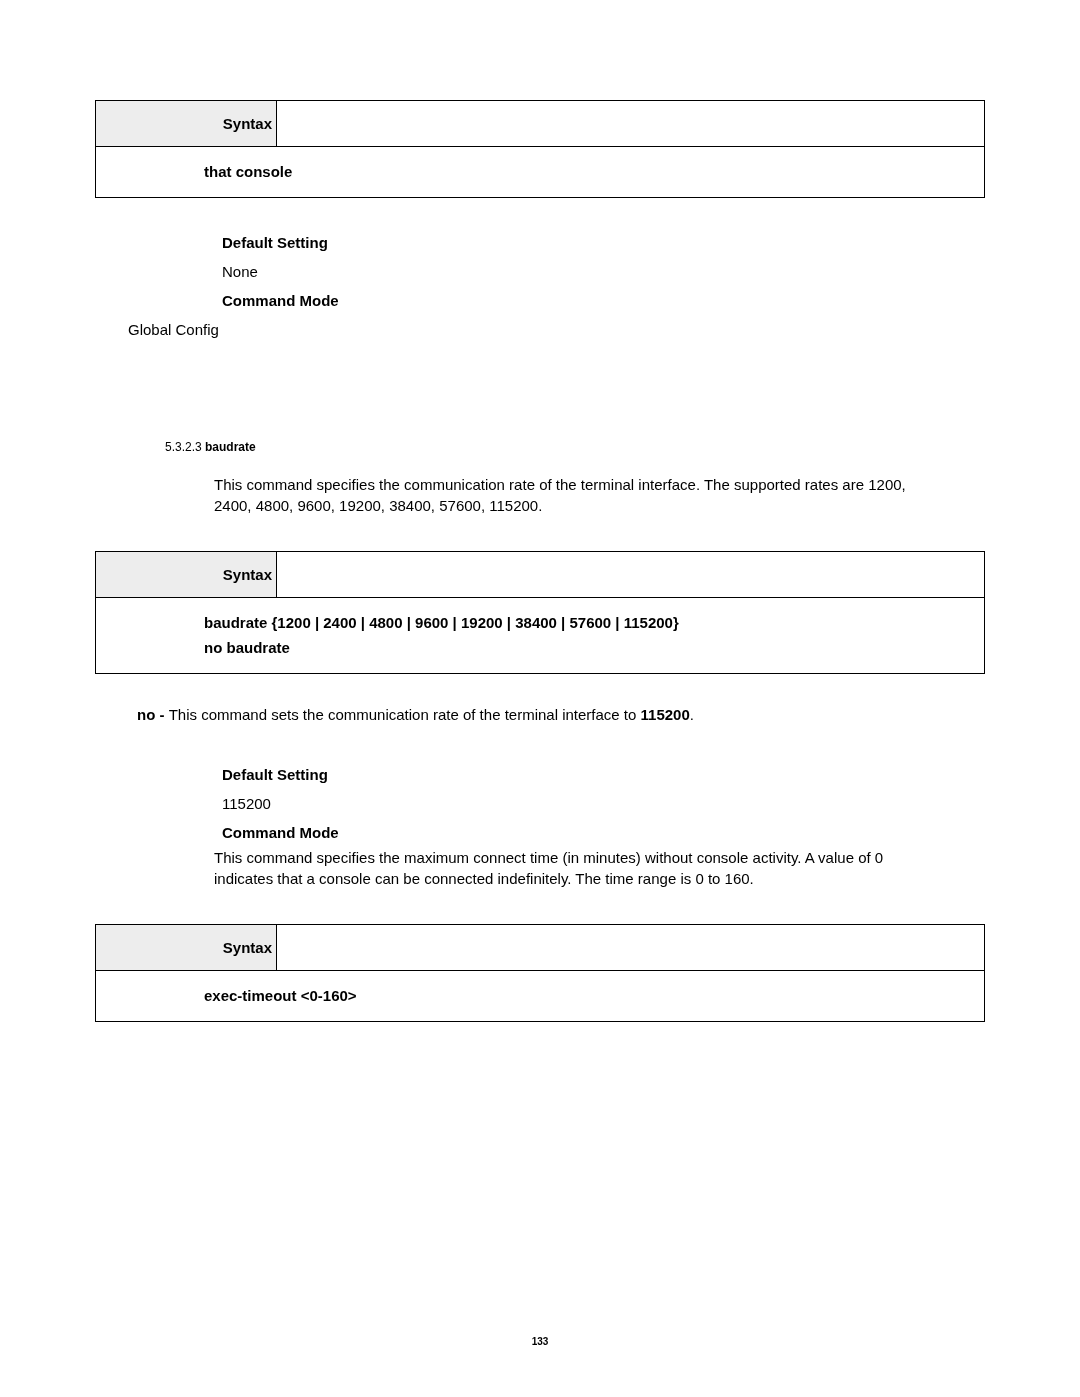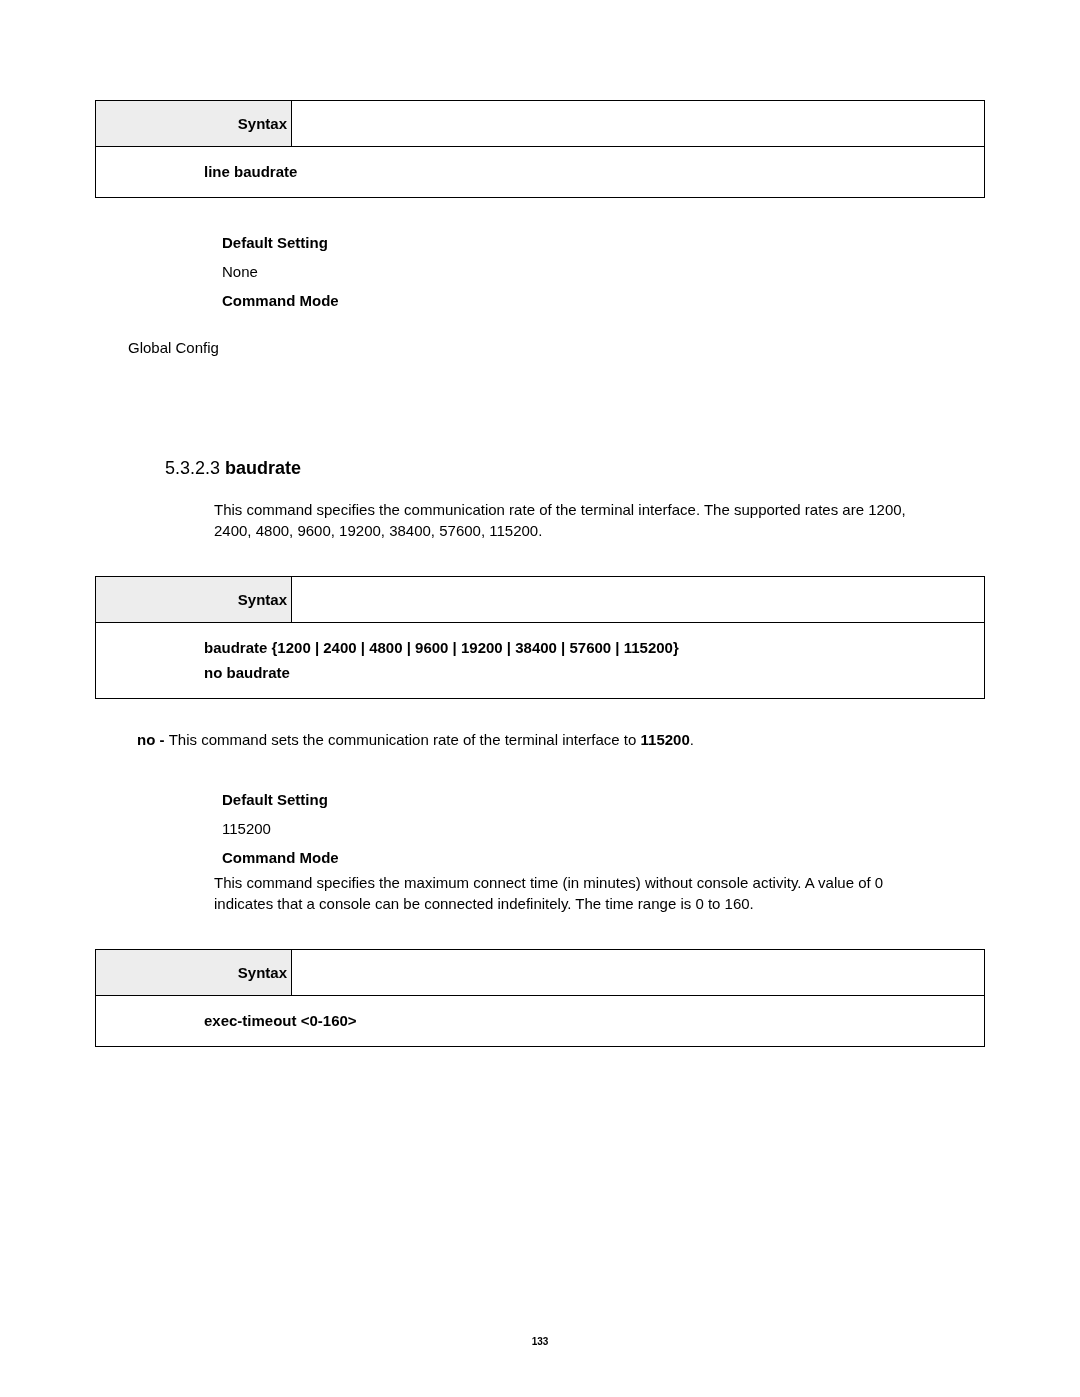--- a/index.html
+++ b/index.html
@@ -27,7 +27,7 @@
   .syntax-label-cell {
     background: #ededed;
     border-right: 1px solid #000;
-    width: 196px;
+    width: 181px;
     height: 45px;
     display: flex;
     align-items: center;

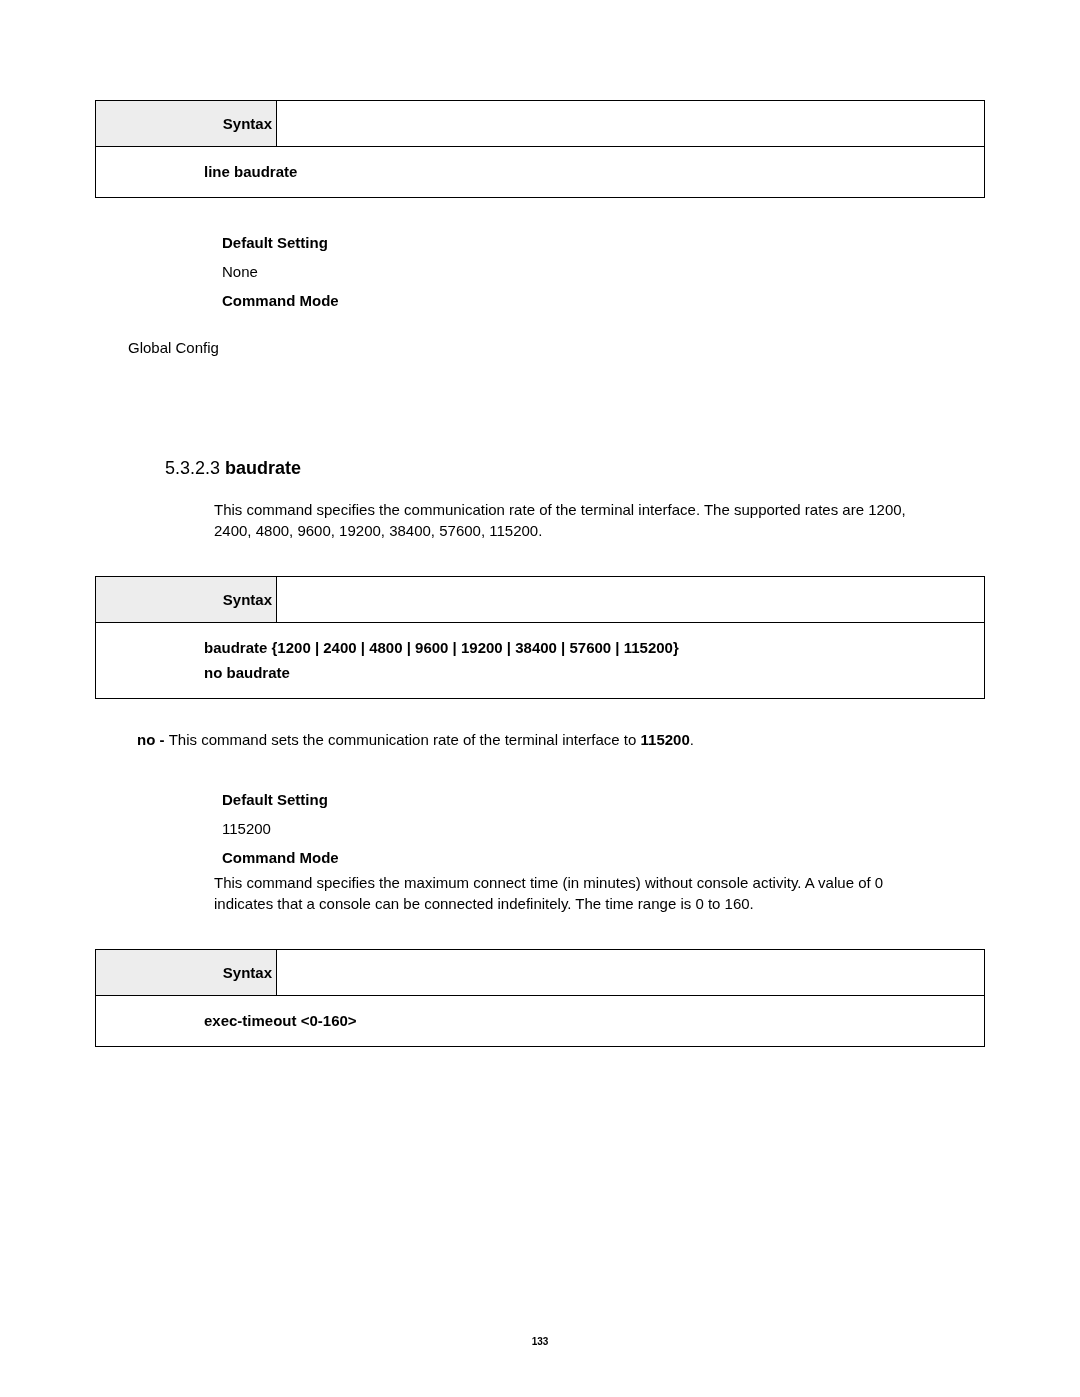--- a/index.html
+++ b/index.html
@@ -102,7 +102,7 @@
     <div class="syntax-header">
       <div class="syntax-label-cell">Syntax</div>
     </div>
-    <div class="syntax-body">line baudrate</div>
+    <div class="syntax-body">that console</div>
   </div>
 
   <div class="indent-block">

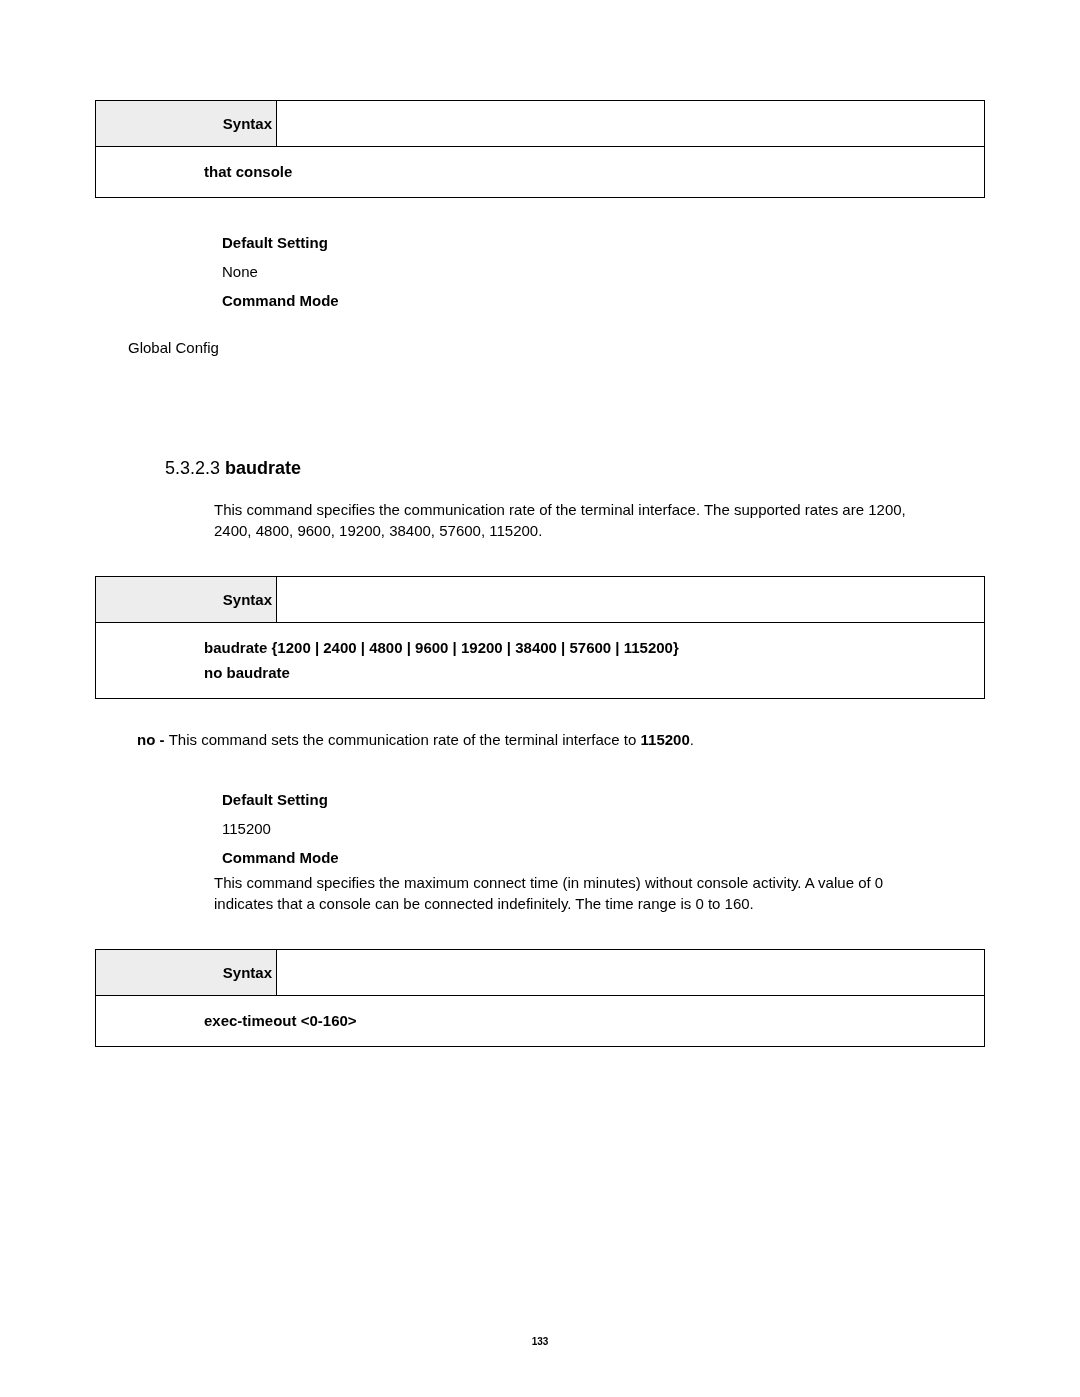--- a/index.html
+++ b/index.html
@@ -50,7 +50,7 @@
   }
   .flush-left {
     margin-left: 33px;
-    margin-top: 18px;
+    margin-top: 0;
     line-height: 1.95;
   }
   .section-heading {

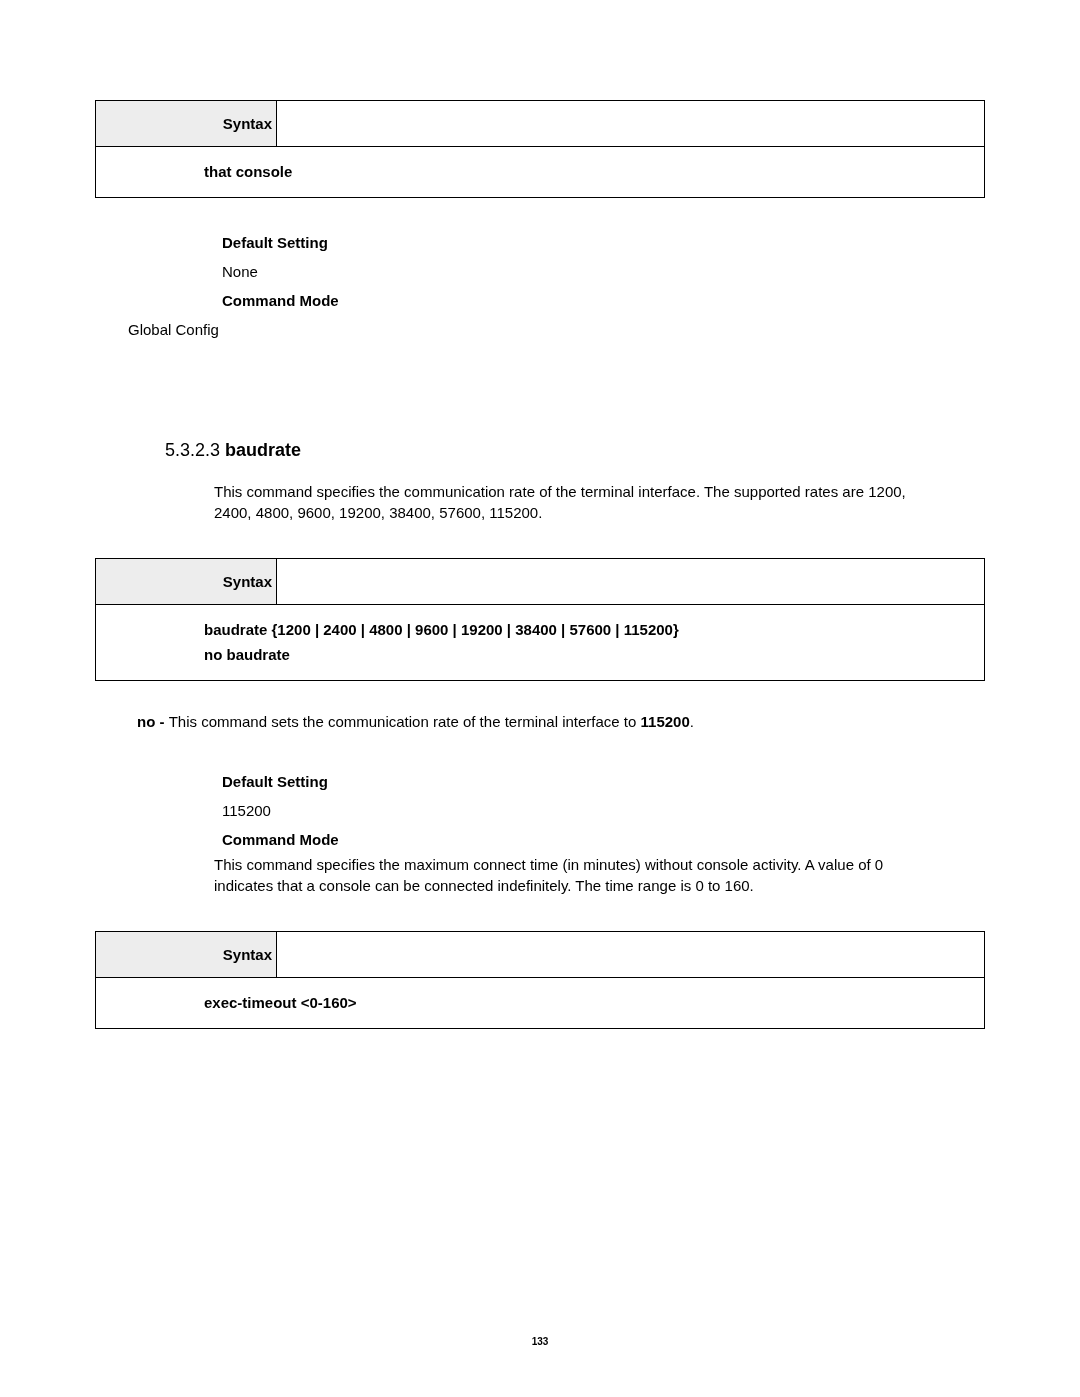--- a/index.html
+++ b/index.html
@@ -57,7 +57,7 @@
     margin-left: 70px;
     margin-top: 95px;
     margin-bottom: 20px;
-    font-size: 18px;
+    font-size: 12px;
   }
   .section-heading .num {
     font-weight: normal;

